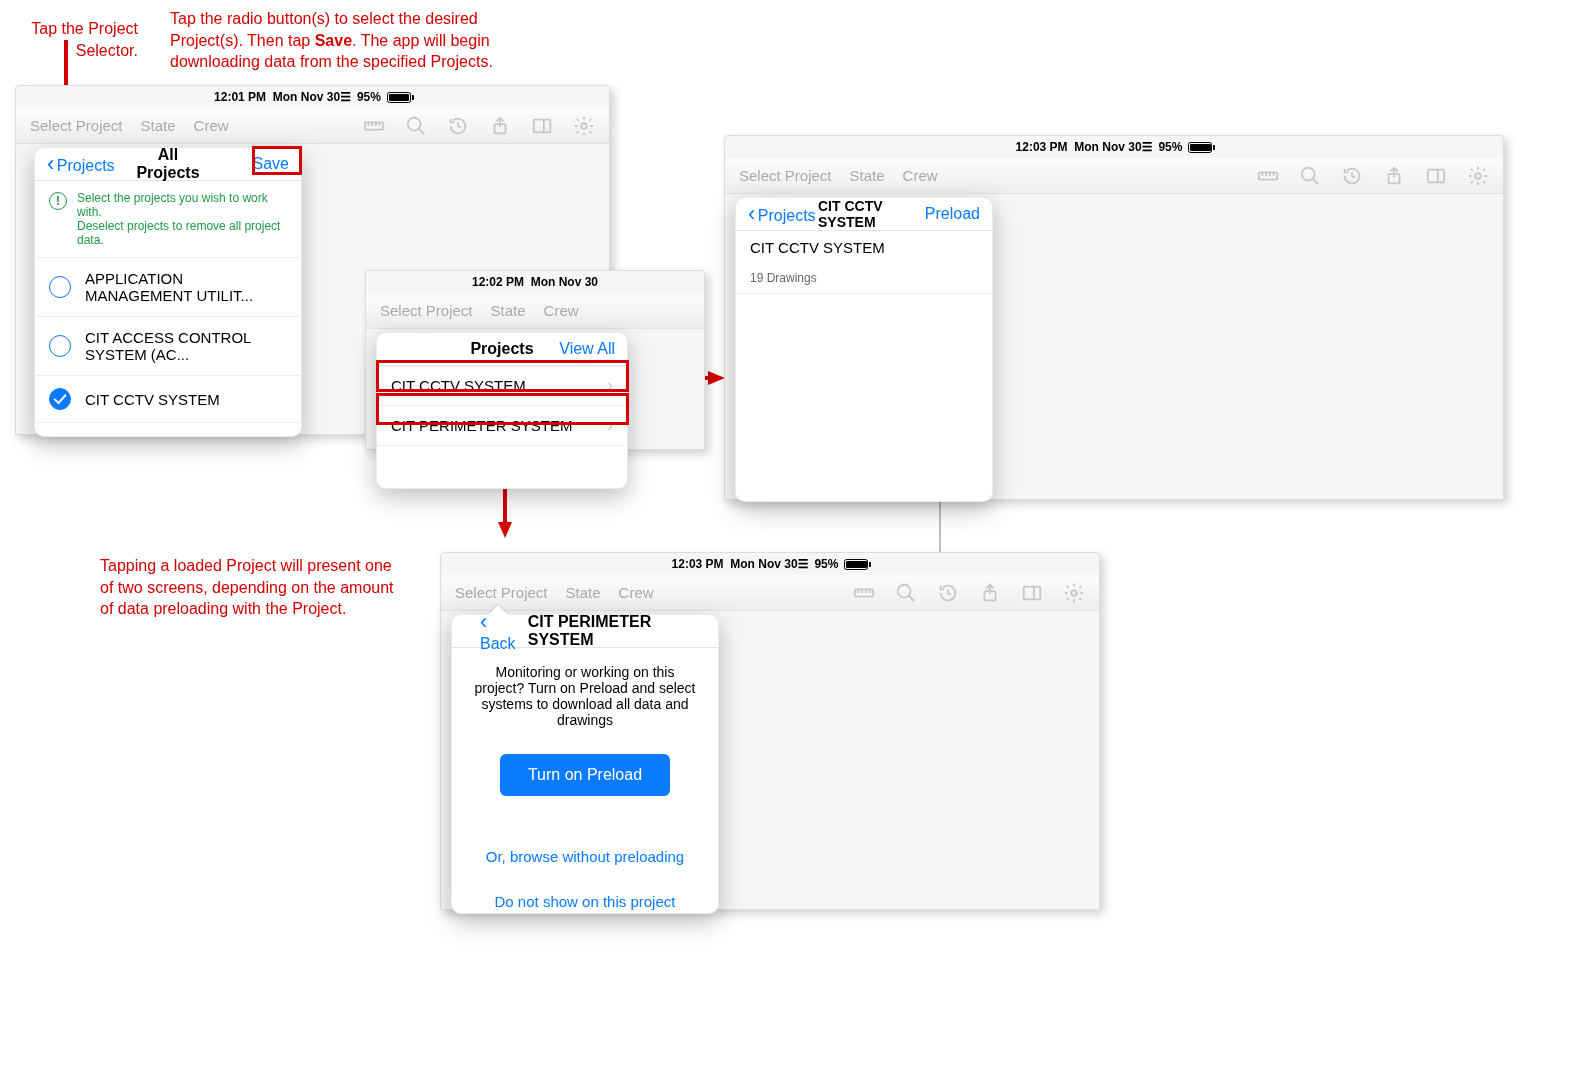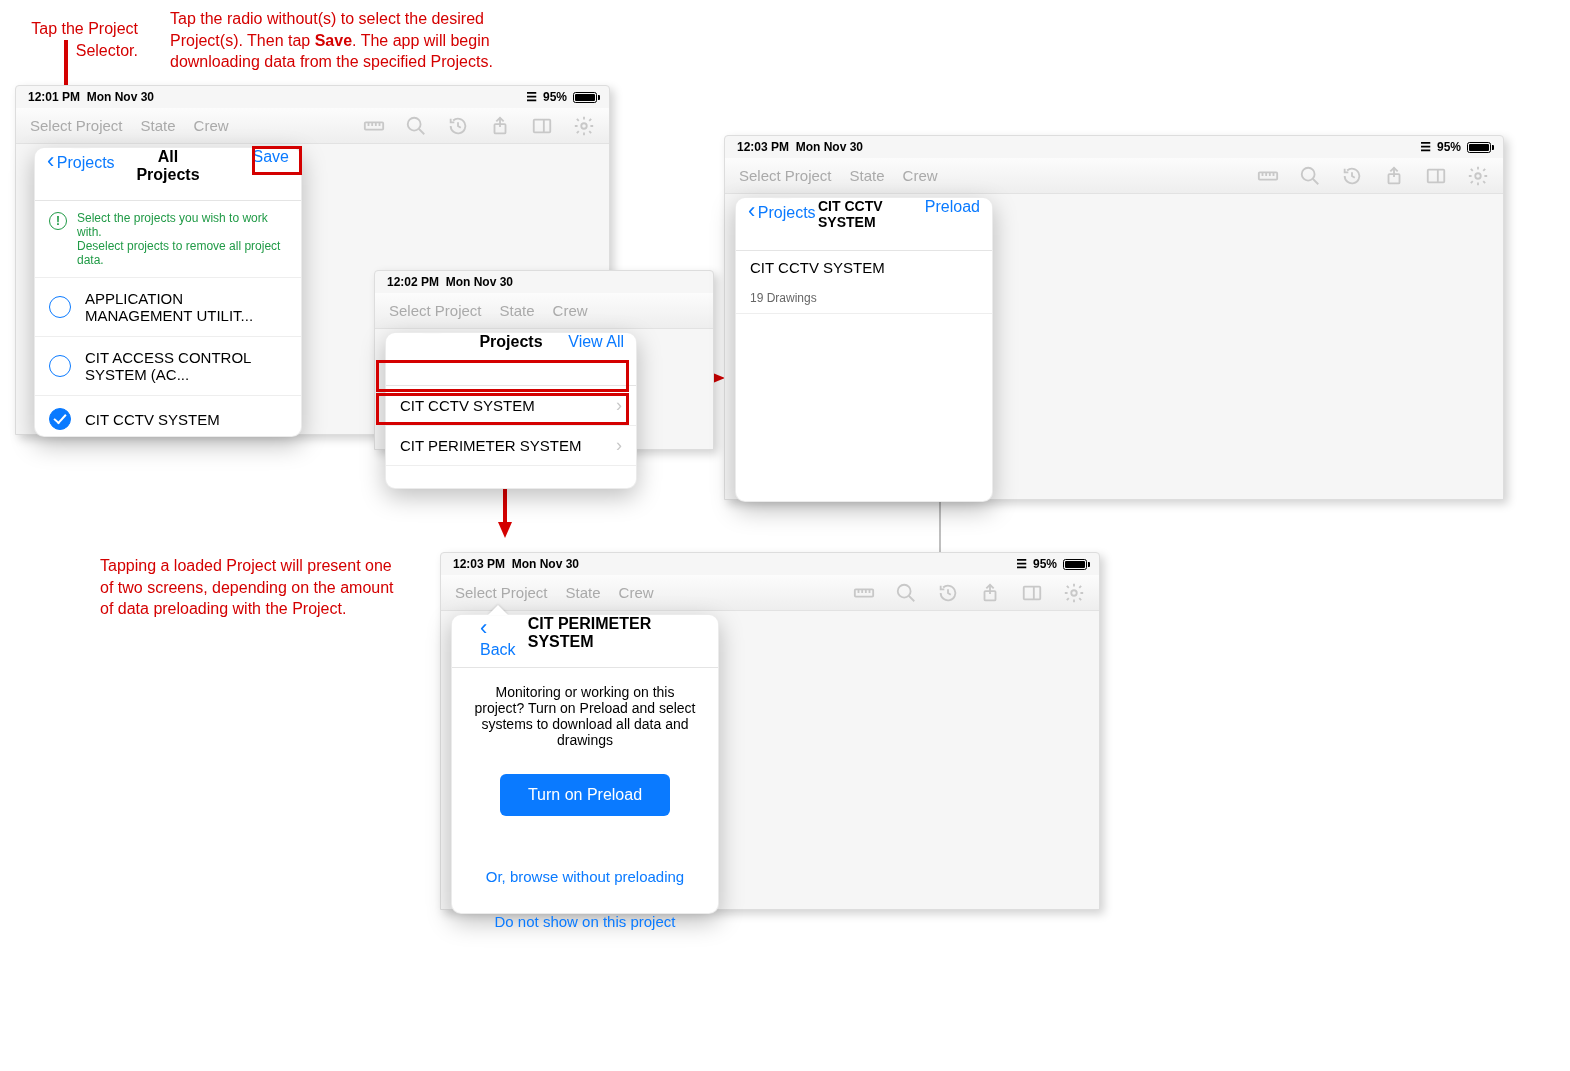--- a/index.html
+++ b/index.html
@@ -110,7 +110,7 @@
 
 <div class="anno" style="left:8px; top:18px; width:130px; text-align:right;">Tap the Project Selector.</div>
 <div class="anno" style="left:170px; top:8px;">
-  <div>Tap the radio without(s) to select the desired</div>
+  <div>Tap the radio button(s) to select the desired</div>
   <div><span>Project(s). Then tap </span><b>Save</b><span>. The app will begin</span></div>
   <div>downloading data from the specified Projects.</div>
 </div>

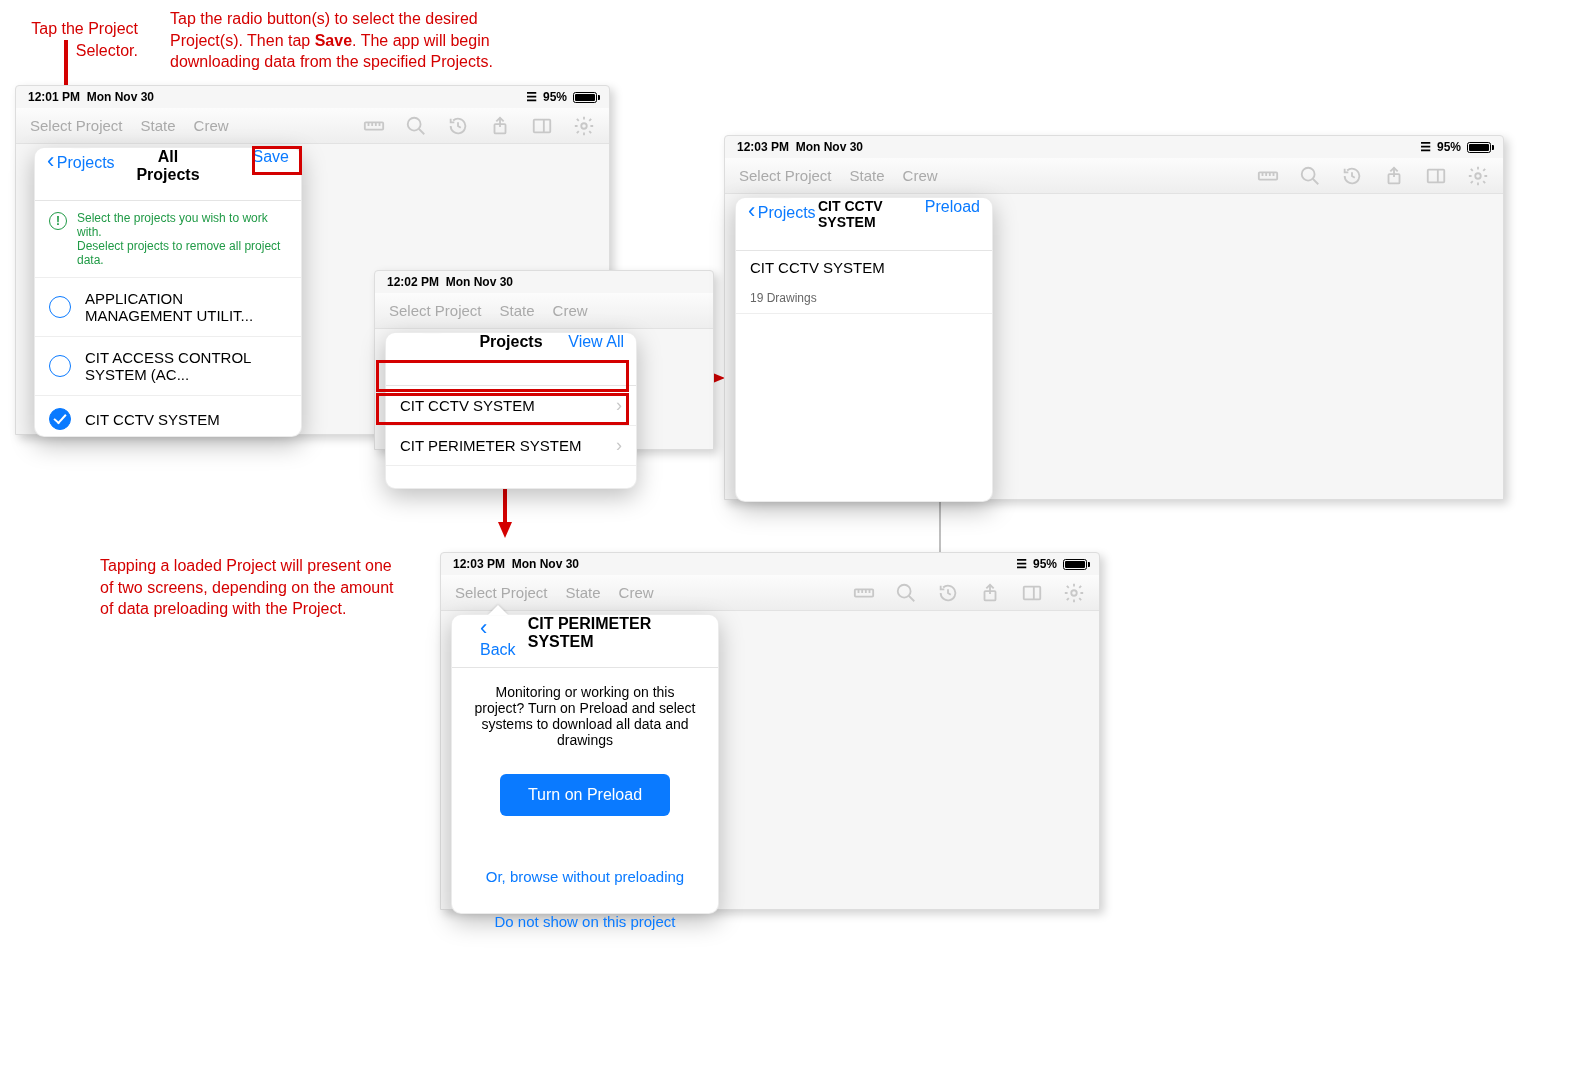--- a/index.html
+++ b/index.html
@@ -21,7 +21,7 @@
   .statusbar {
     height: 22px; display: flex; align-items: center;
     padding: 0 12px; font-size: 12px; font-weight: 600; color: #000;
-    justify-content: space-between;
+    justify-content: center;
   }
   .statusbar .right { display: flex; align-items: center; gap: 6px; font-size: 12px; }
   .statusbar .battery {

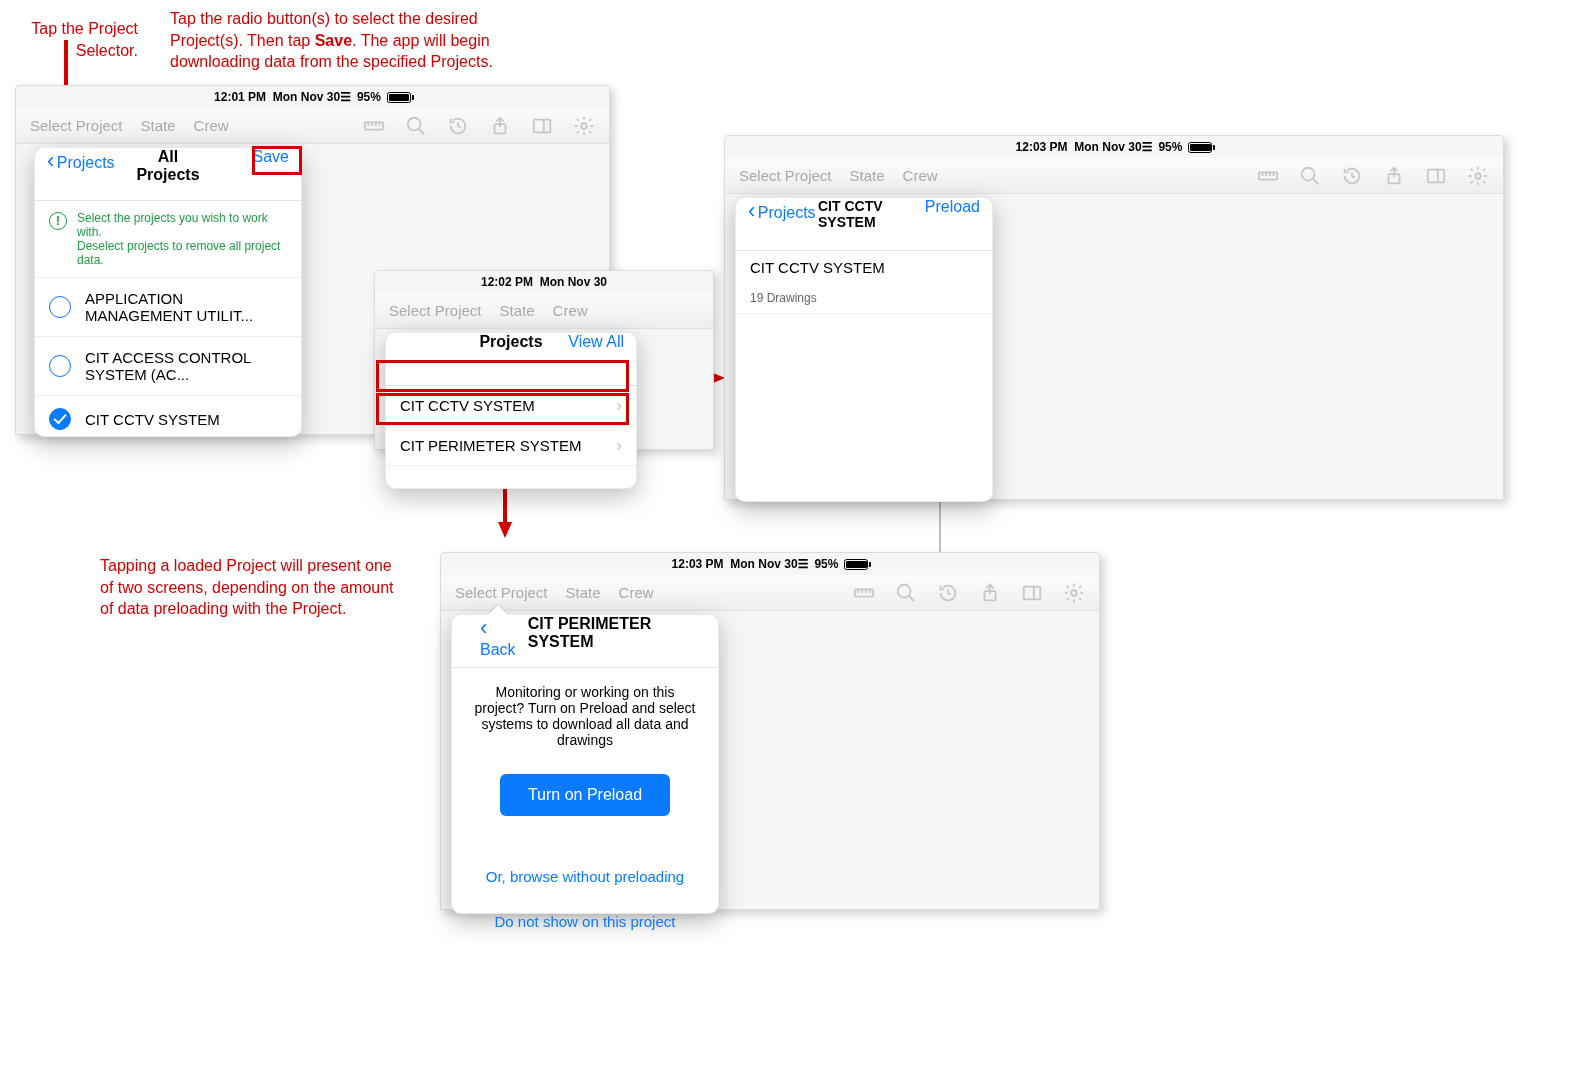--- a/index.html
+++ b/index.html
@@ -59,7 +59,7 @@
     filter: drop-shadow(0 -1px 1px rgba(0,0,0,0.12));
   }
   .panel-header {
-    display: flex; height: 53px;
+    display: flex; align-items: center; height: 33px;
     border-bottom: 1px solid #e4e4e4; padding: 0 12px;
     font-size: 16px;
   }

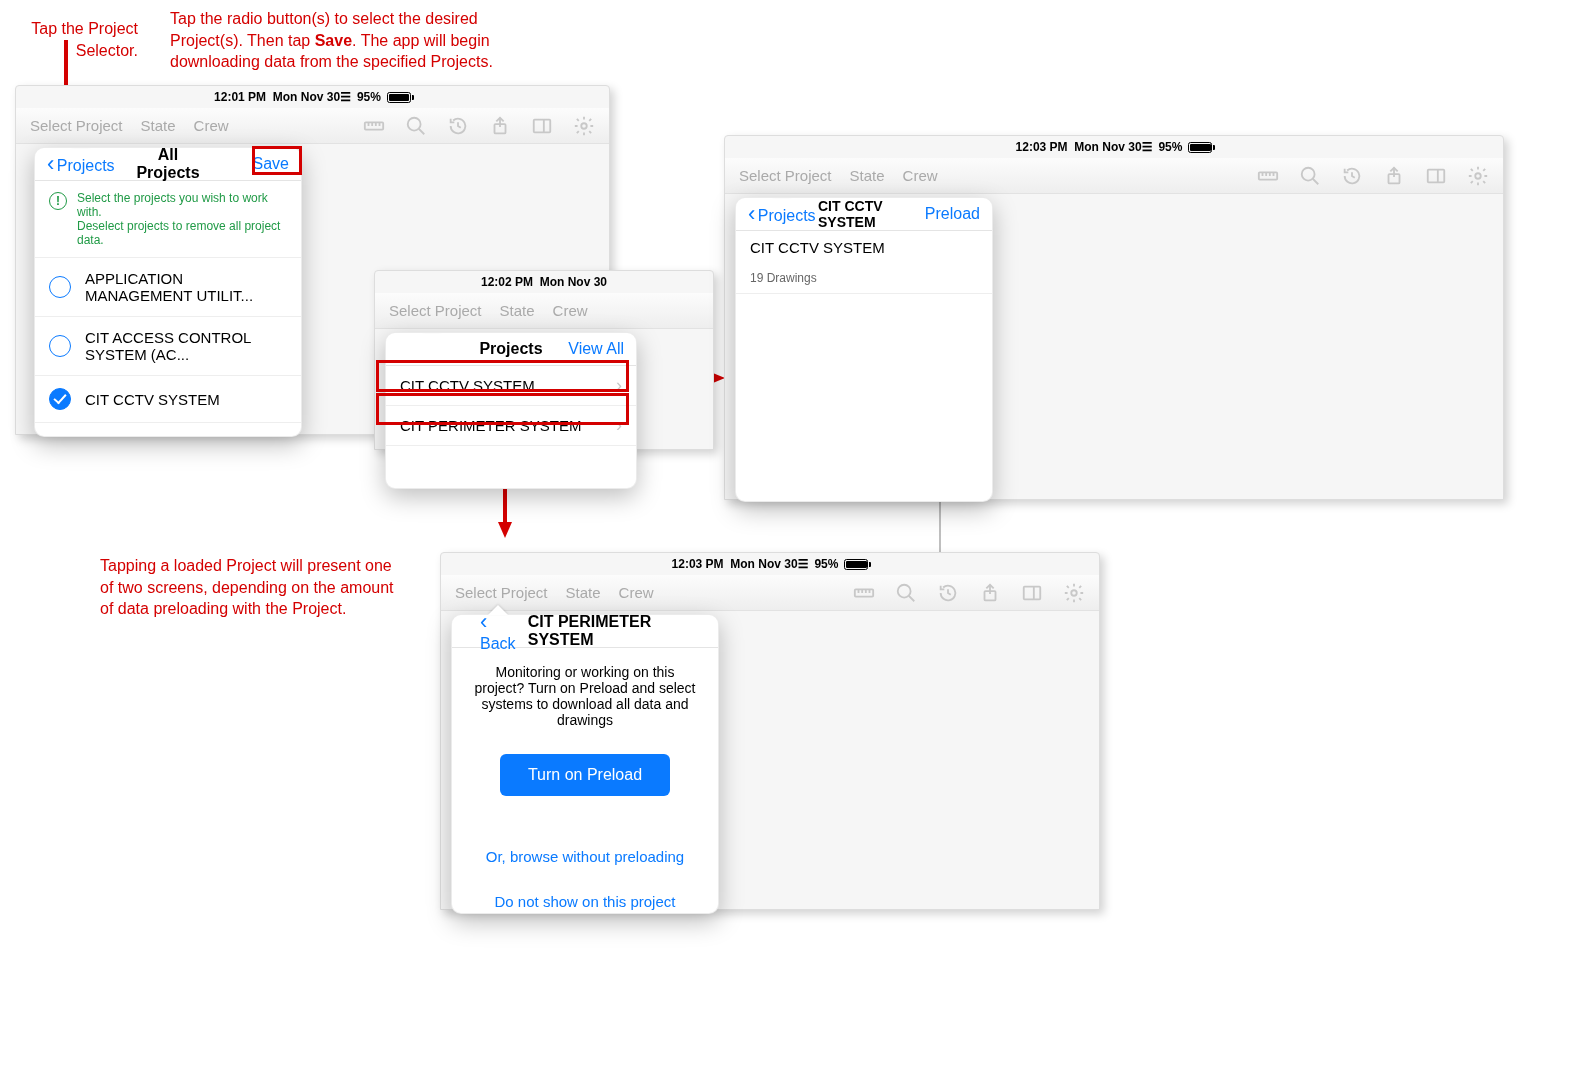--- a/index.html
+++ b/index.html
@@ -244,7 +244,7 @@
 </div>
 <div class="hl" style="left:252px; top:146px; width:50px; height:29px;"></div>
 
-<div class="device" style="left:374px; top:270px; width:340px; height:180px;">
+<div class="device" style="left:365px; top:270px; width:340px; height:180px;">
   <div class="statusbar">
     <div><span>12:02 PM</span>&nbsp;&nbsp;<span>Mon Nov 30</span></div>
     <div class="right"></div>

